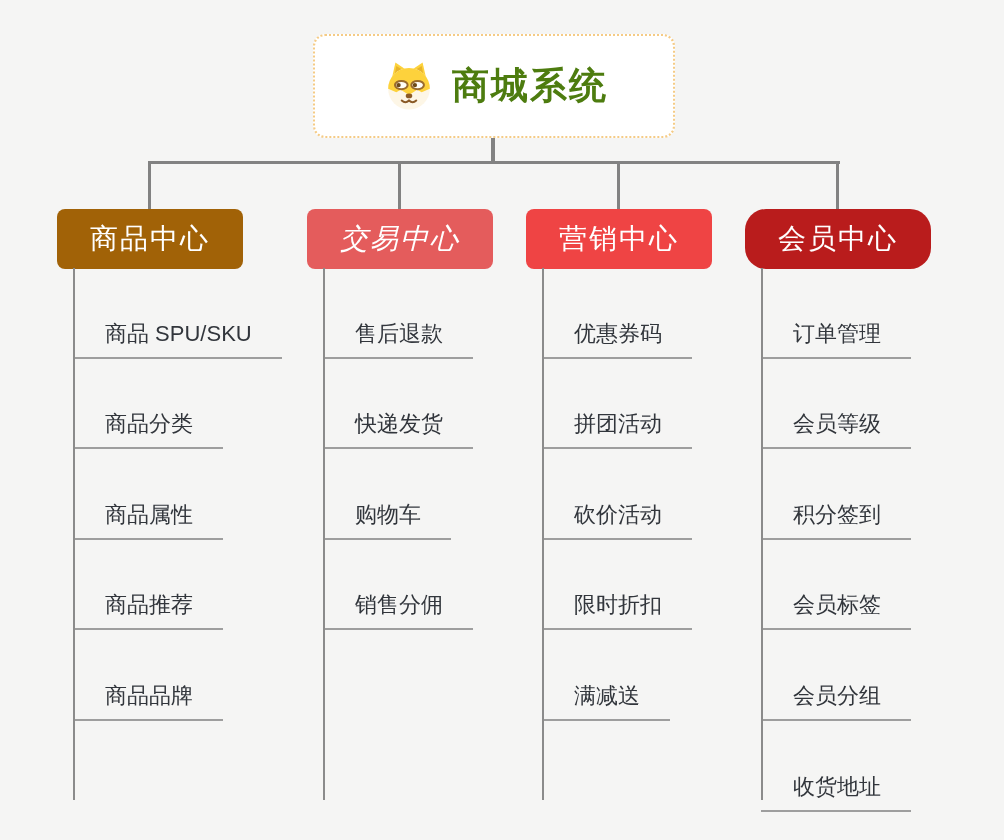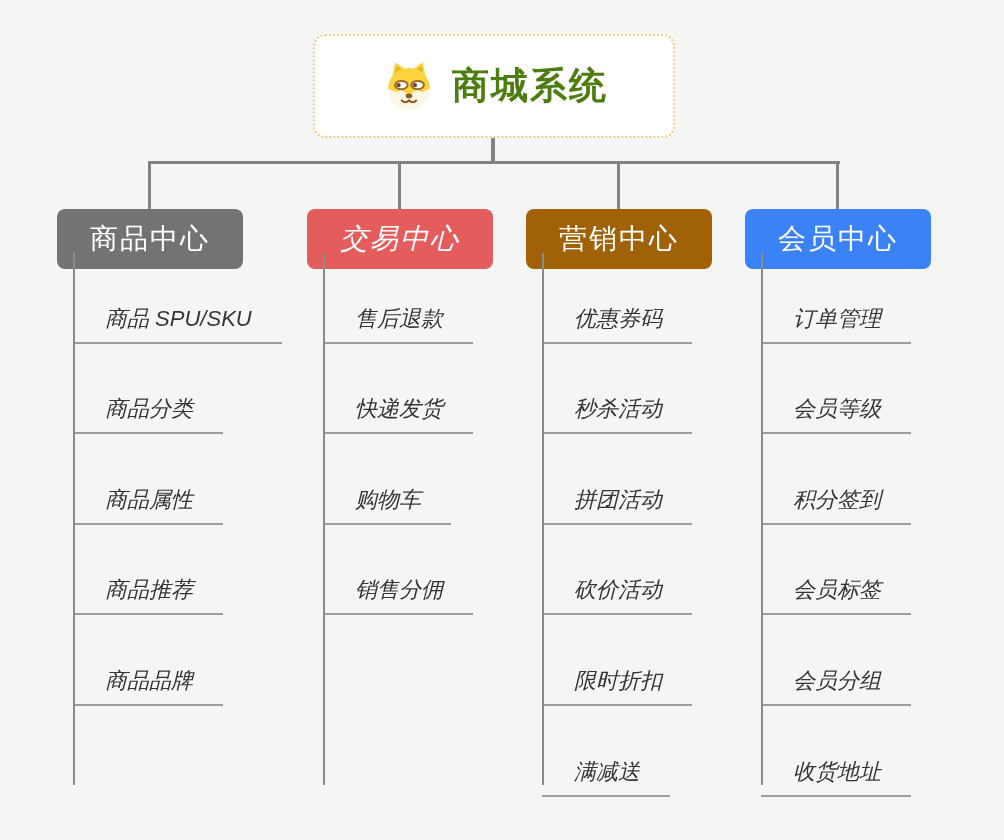--- a/index.html
+++ b/index.html
@@ -120,7 +120,7 @@
     <div class="conn drop" style="left: 836px;"></div>
     <div id="branches">
   <div class="branch" style="left: 57px;">
-    <div class="branch-head" style="background: #737373;">
+    <div class="branch-head" style="background: #a16207;">
       <span>商品中心</span>
     </div>
     <div class="col">

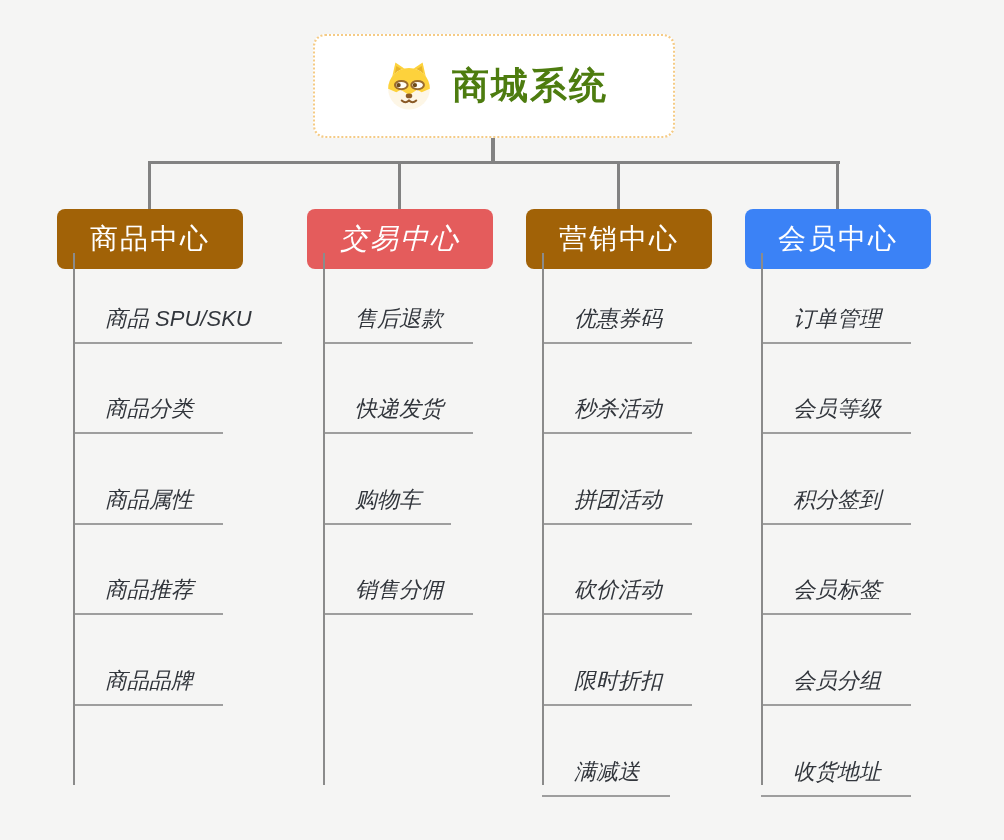--- a/index.html
+++ b/index.html
@@ -165,7 +165,7 @@
   </div>
 
   <div class="branch" style="left: 526px;">
-    <div class="branch-head" style="background: #a16207; text-align: right;">
+    <div class="branch-head" style="background: #ef4444; text-align: right;">
       <span>营销中心</span>
     </div>
     <div class="col">

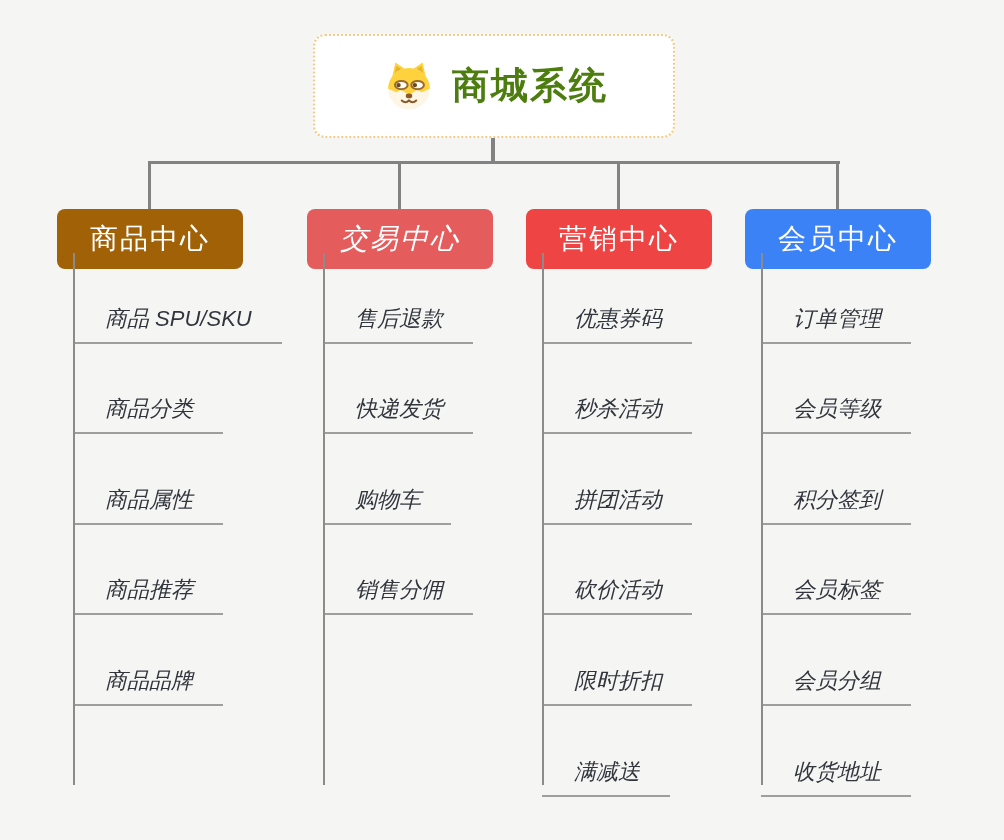--- a/index.html
+++ b/index.html
@@ -192,7 +192,7 @@
   </div>
 
   <div class="branch" style="left: 745px;">
-    <div class="branch-head" style="background: #3b82f6;">
+    <div class="branch-head" style="background: #b91c1c; border-radius: 21px;">
       <span>会员中心</span>
     </div>
     <div class="col">

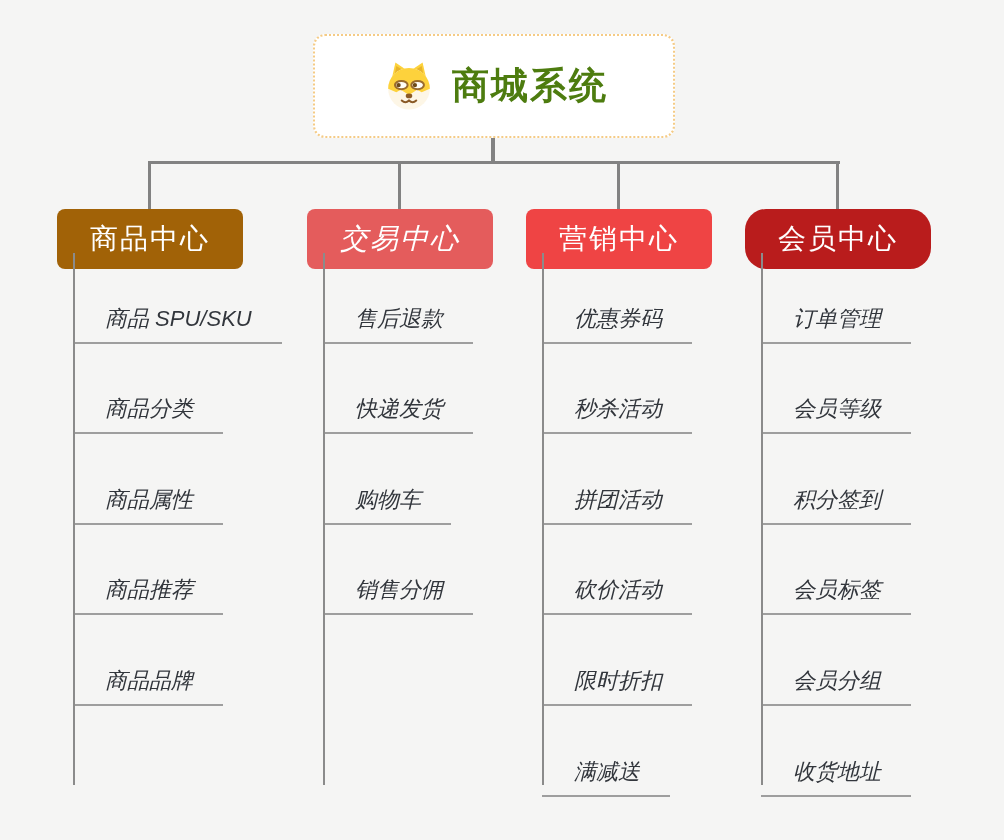--- a/index.html
+++ b/index.html
@@ -56,7 +56,7 @@
   }
   .col {
     position: absolute;
-    left: 16px; top: 44px; font-style: italic;
+    left: 16px; top: 59px;
   }
   .vline {
     position: absolute;

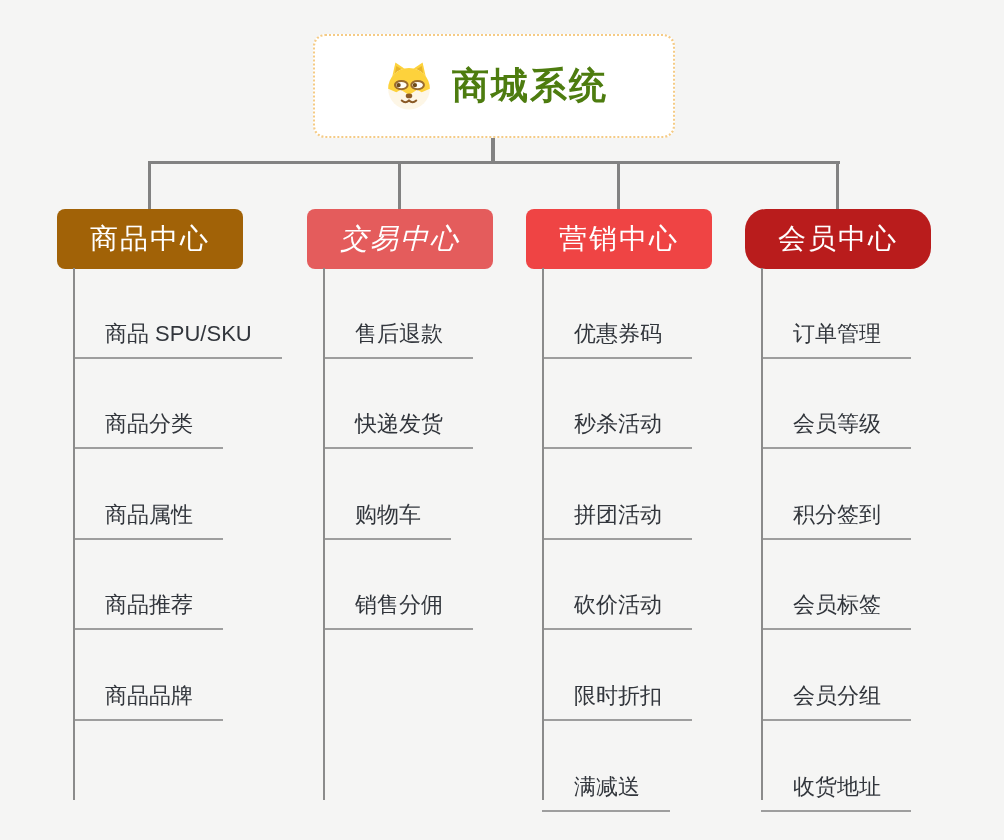--- a/index.html
+++ b/index.html
@@ -174,9 +174,6 @@
             <span>优惠券码</span>
           </div>
           <div class="item">
-            <span>秒杀活动</span>
-          </div>
-          <div class="item">
             <span>拼团活动</span>
           </div>
           <div class="item">

